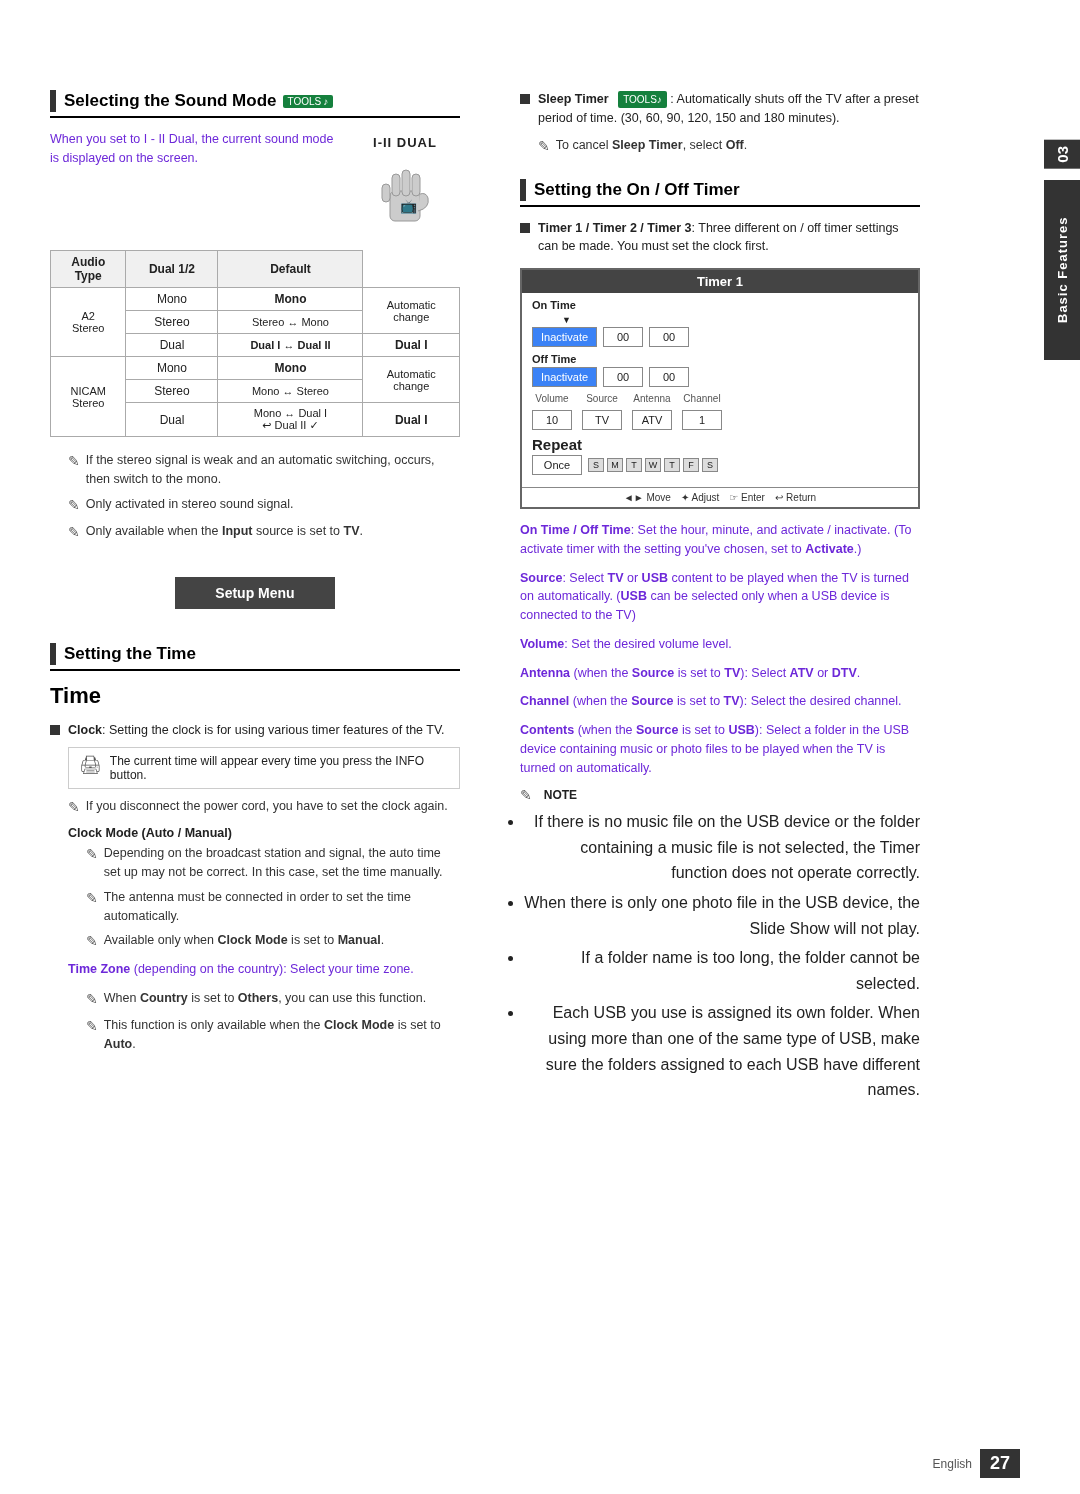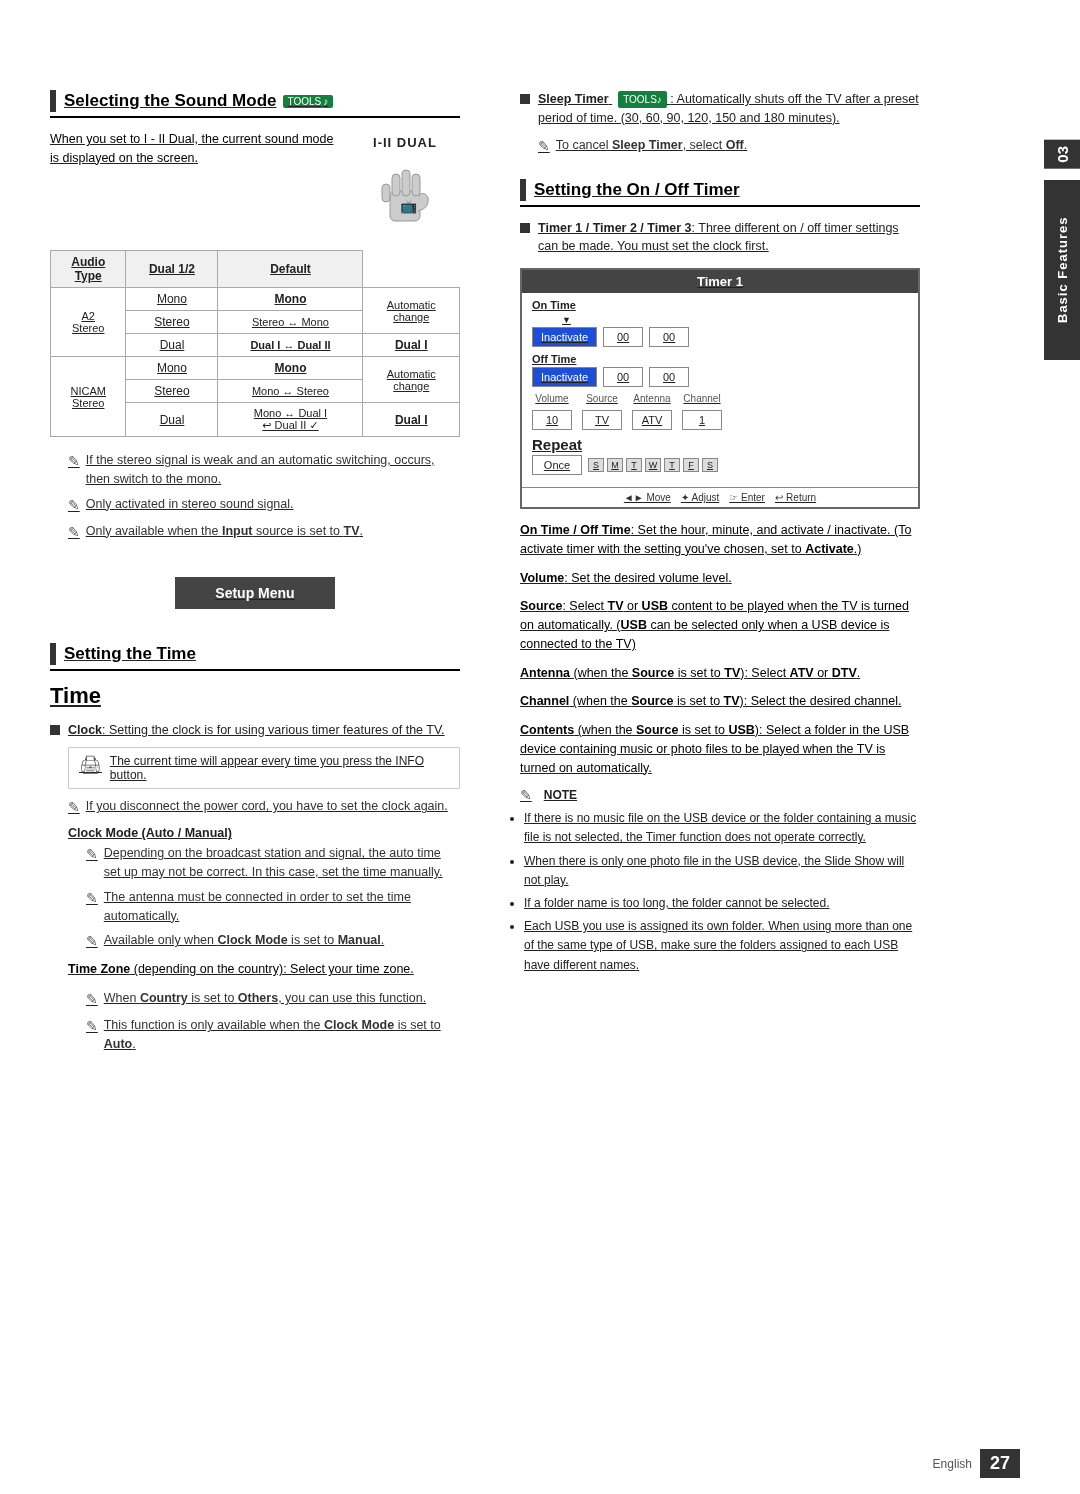--- a/index.html
+++ b/index.html
@@ -60,7 +60,6 @@
       display: flex;
       gap: 0;
       height: 100%;
-      text-decoration: underline;
     }
 
     .left-col {

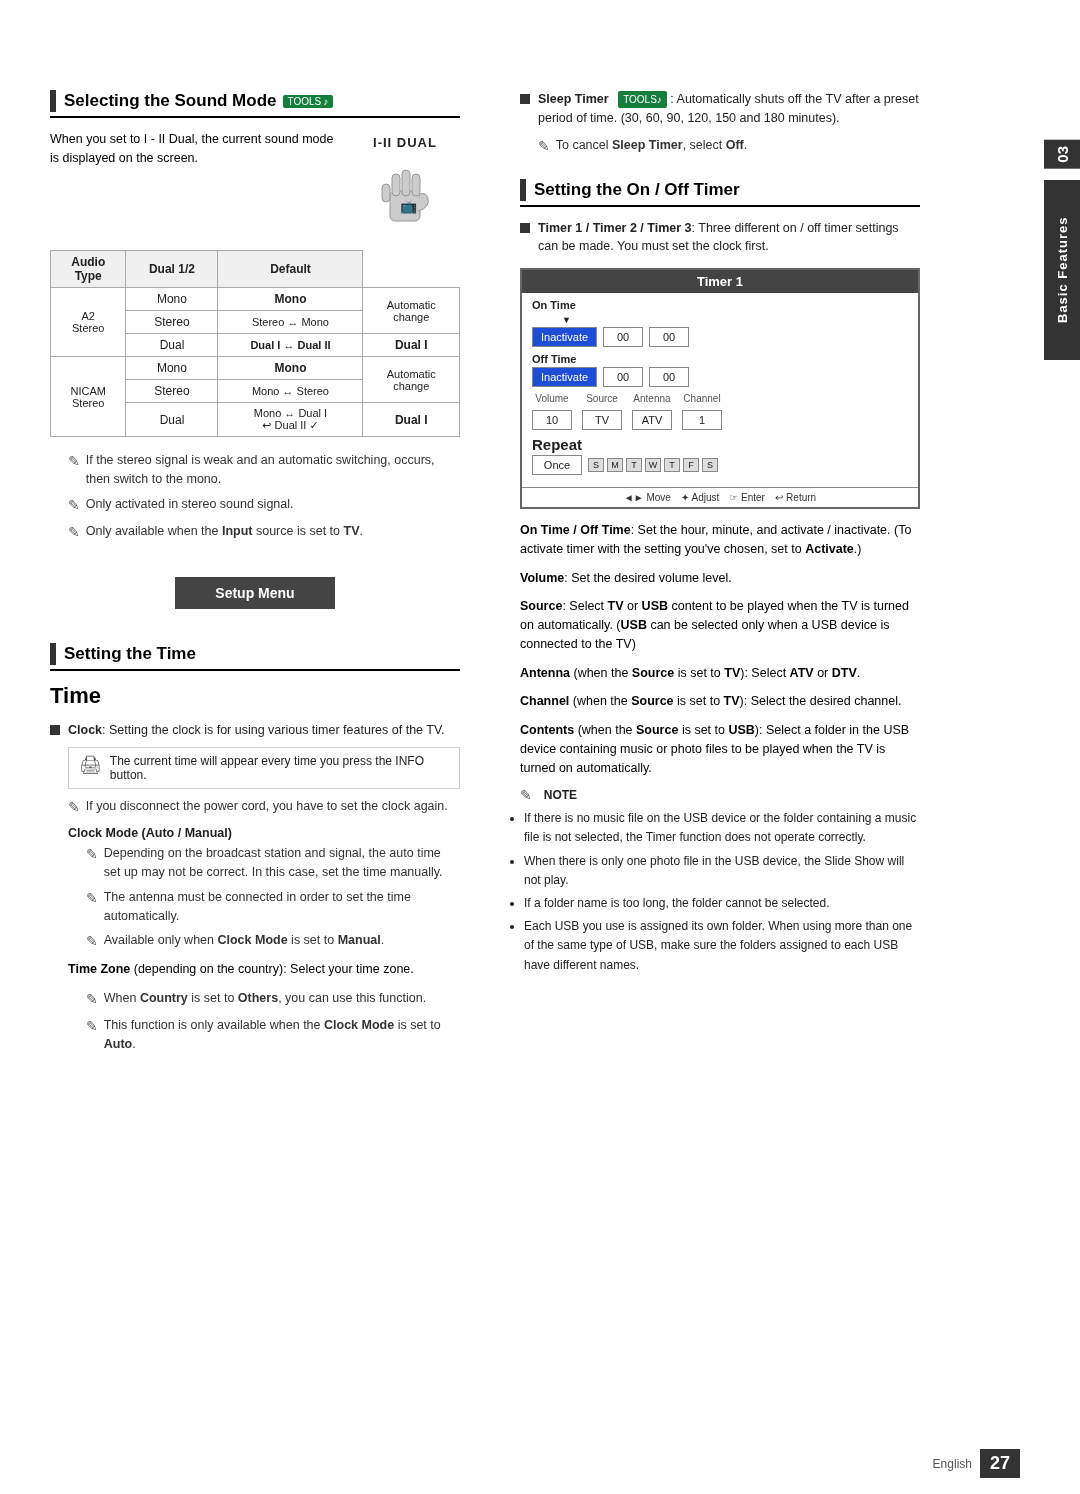--- a/index.html
+++ b/index.html
@@ -114,7 +114,7 @@
       font-size: 12.5px;
       line-height: 1.5;
       margin-bottom: 10px;
-      color: #000000;
+      color: #6d28d9;
     }
 
     .note-line {

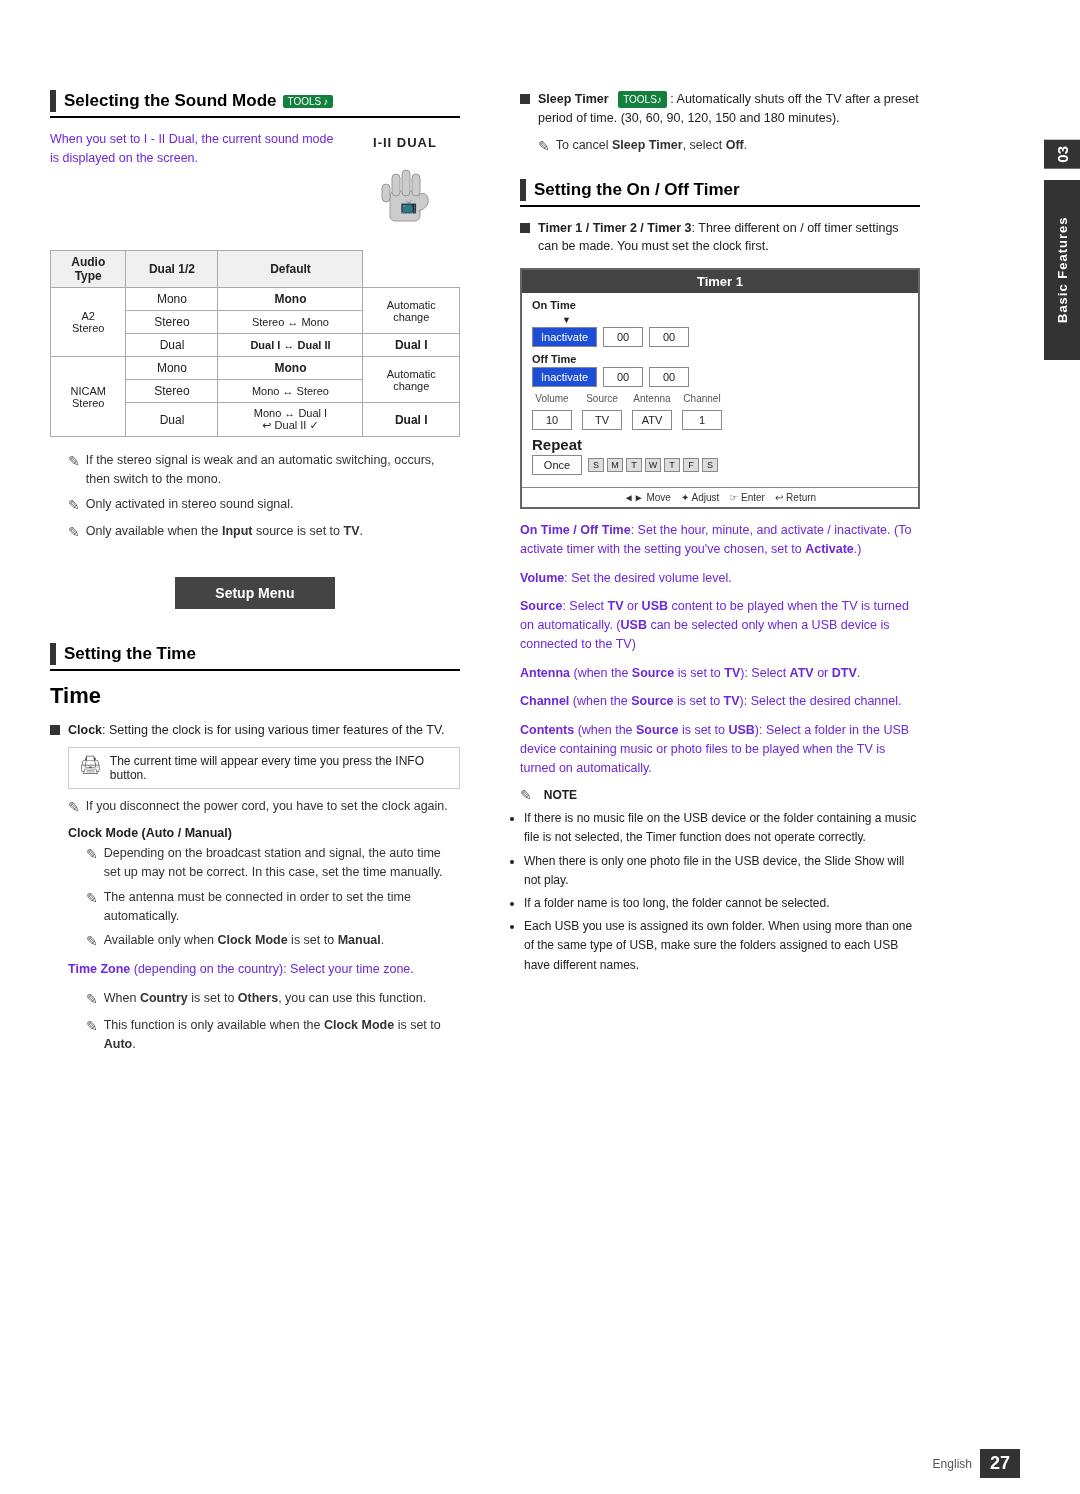--- a/index.html
+++ b/index.html
@@ -294,7 +294,7 @@
     }
 
     .timer-cell.active {
-      background: #1d4ed8;
+      background: #3b82f6;
       color: #fff;
     }
 

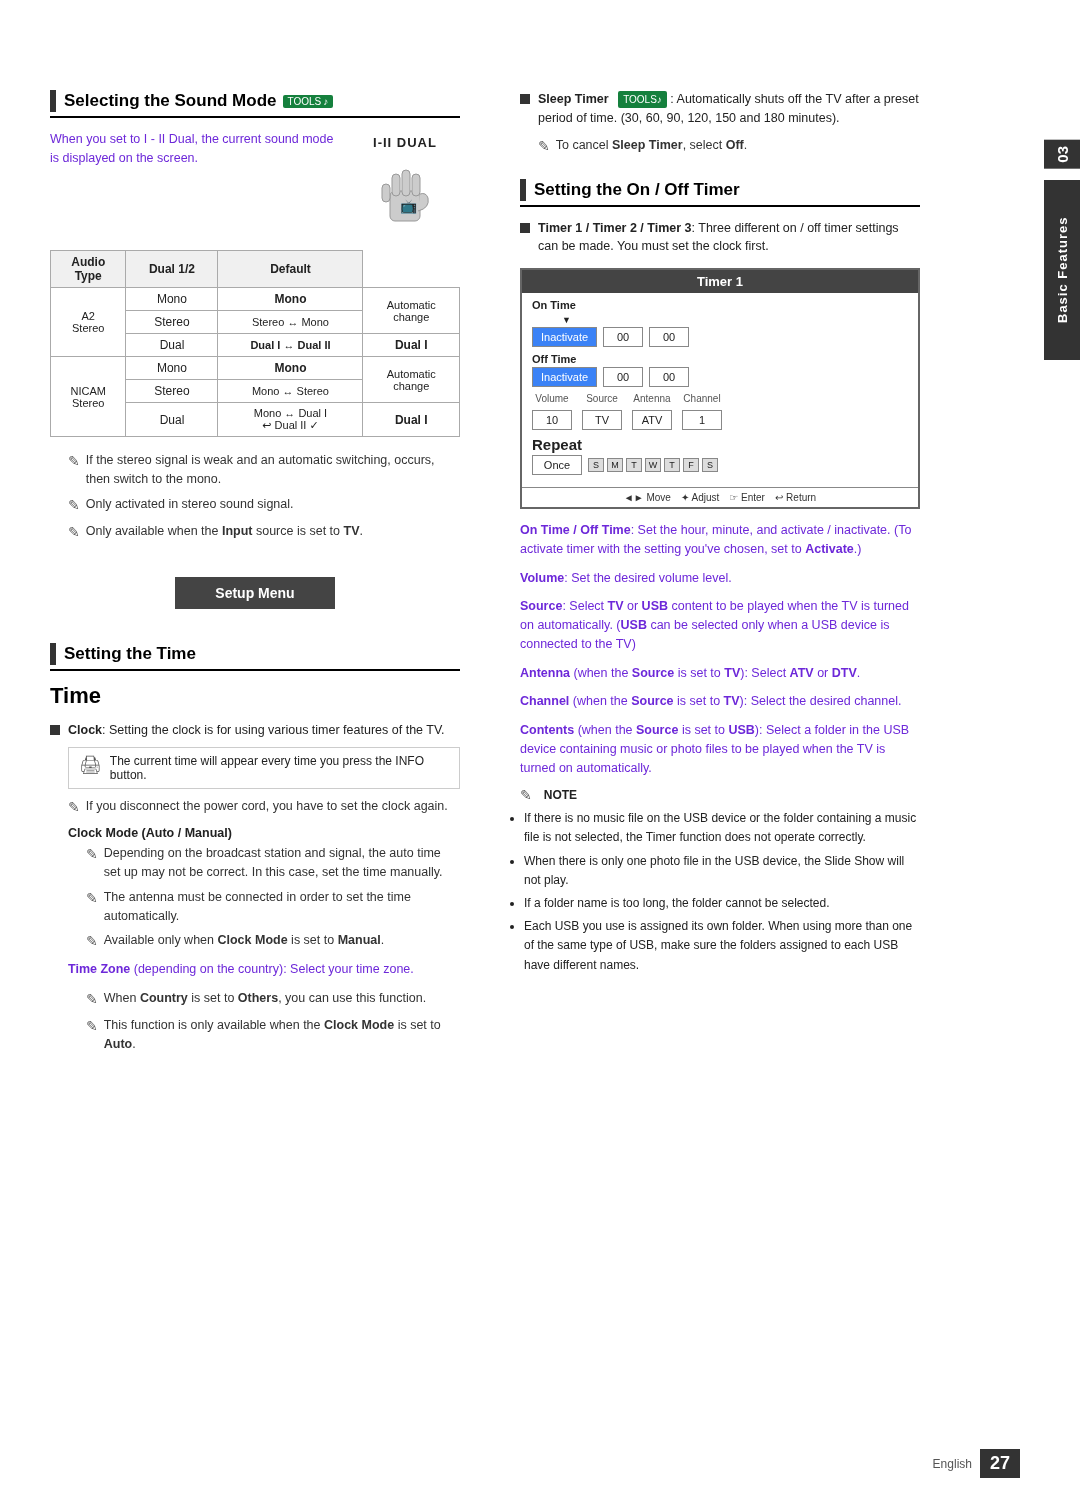--- a/index.html
+++ b/index.html
@@ -652,10 +652,10 @@
           <b>On Time / Off Time</b>: Set the hour, minute, and activate / inactivate. (To activate timer with the setting you've chosen, set to <b>Activate</b>.)
         </div>
         <div class="content-text">
+          <b>Source</b>: Select <b>TV</b> or <b>USB</b> content to be played when the TV is turned on automatically. (<b>USB</b> can be selected only when a USB device is connected to the TV)
+        </div>
+        <div class="content-text">
           <b>Volume</b>: Set the desired volume level.
-        </div>
-        <div class="content-text">
-          <b>Source</b>: Select <b>TV</b> or <b>USB</b> content to be played when the TV is turned on automatically. (<b>USB</b> can be selected only when a USB device is connected to the TV)
         </div>
         <div class="content-text">
           <b>Antenna</b> (when the <b>Source</b> is set to <b>TV</b>): Select <b>ATV</b> or <b>DTV</b>.

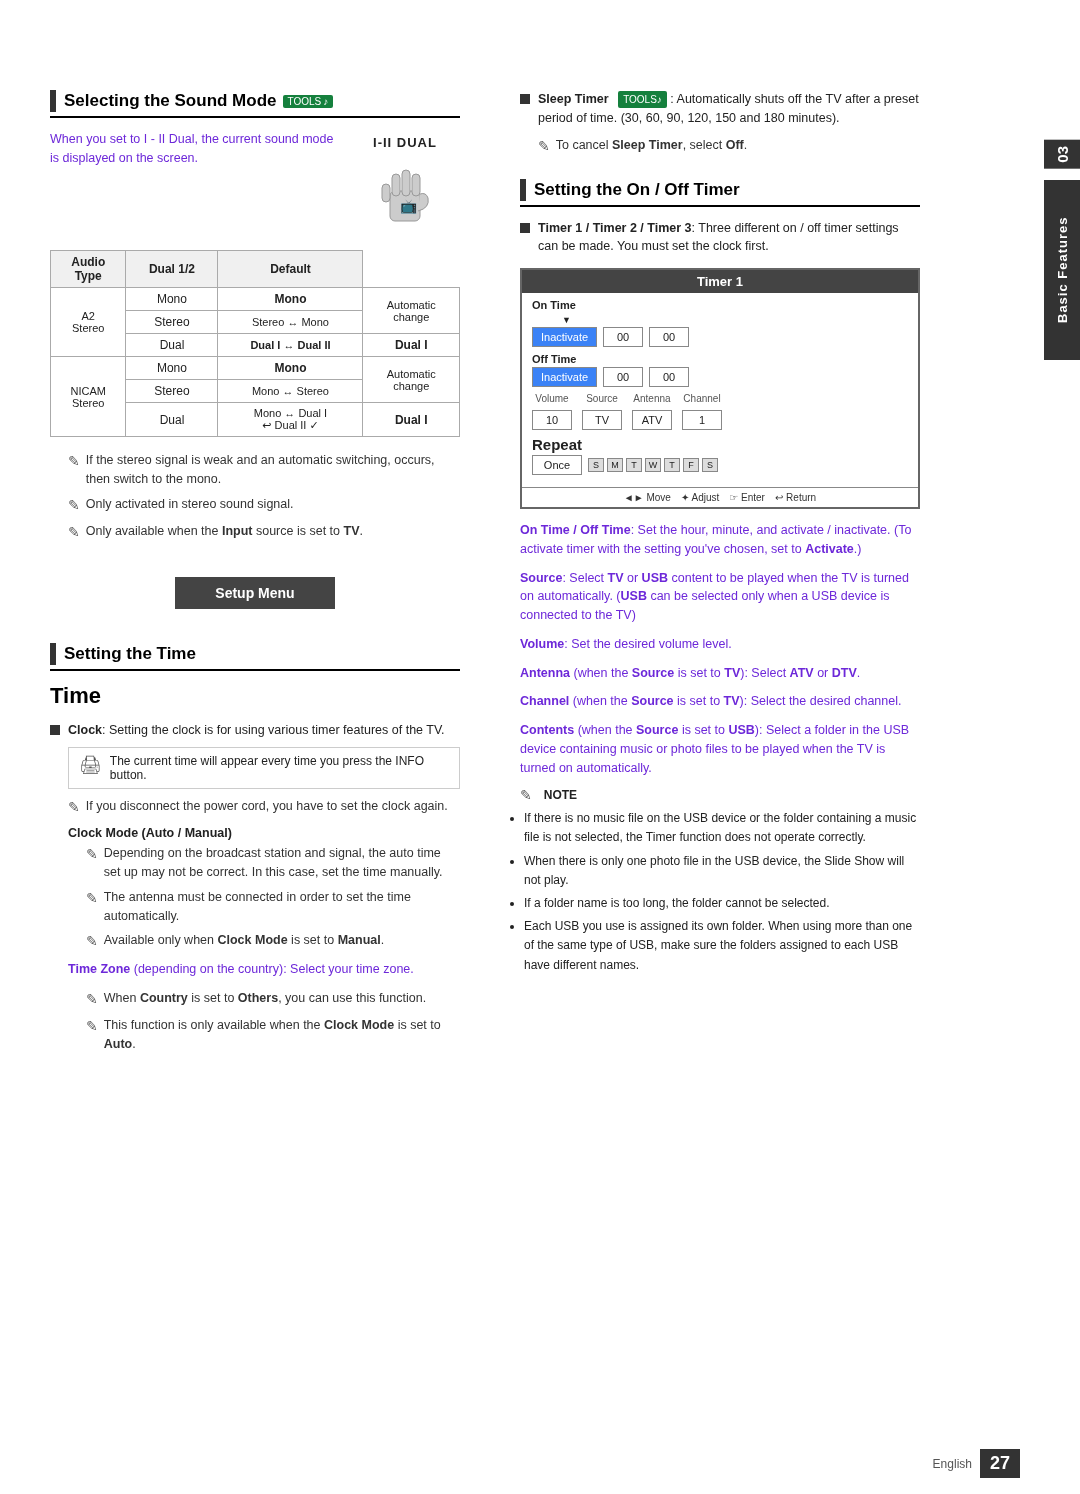--- a/index.html
+++ b/index.html
@@ -352,8 +352,9 @@
     .note-bullets {
       list-style: disc;
       margin-left: 4px;
-      font-size: 12px;
+      font-size: 16px;
       line-height: 1.6;
+      text-align: right;
     }
 
     .note-bullets li {

